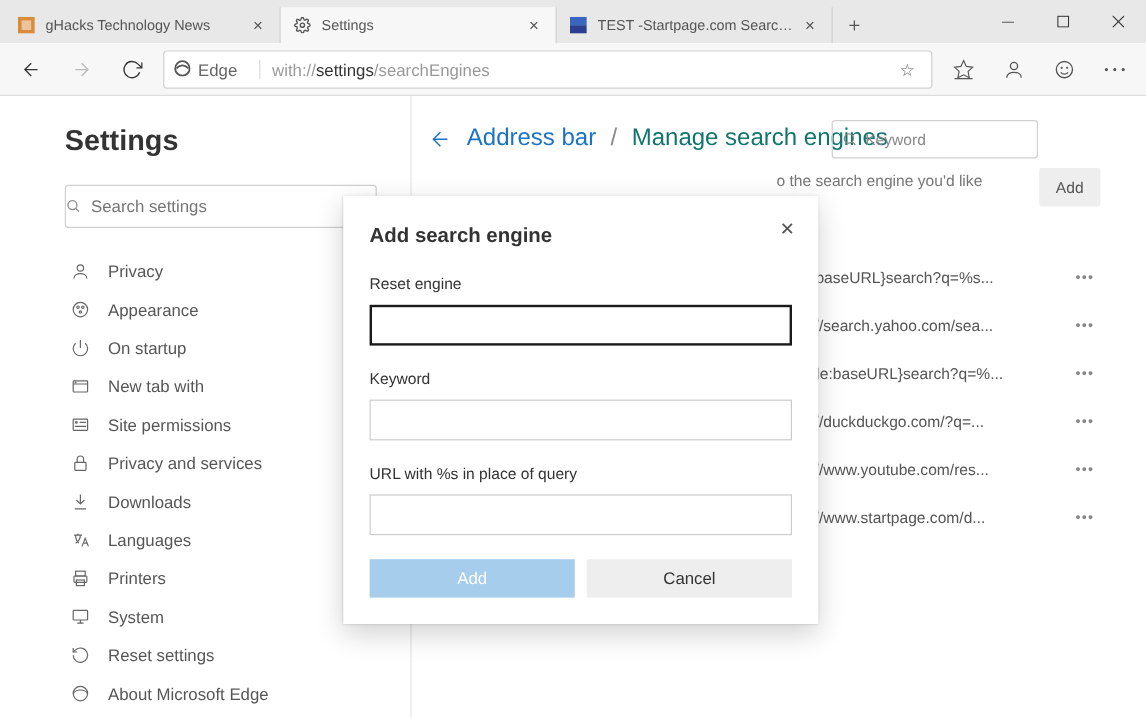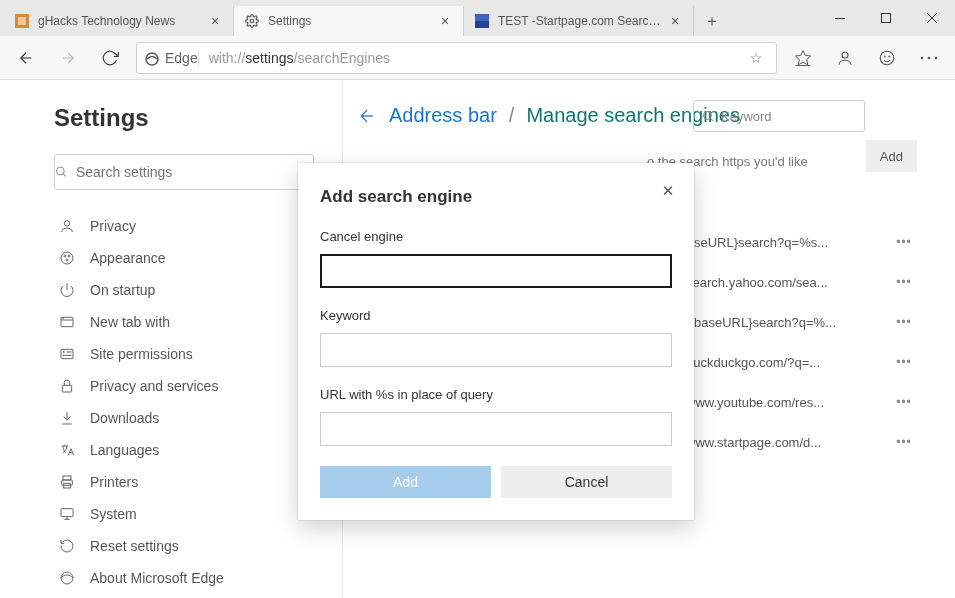--- a/index.html
+++ b/index.html
@@ -20,7 +20,7 @@
 .tb-btn { width: 32px; height: 32px; display: flex; align-items: center; justify-content: center; color: #555; border-radius: 2px; }
 .tb-btn.disabled { color: #bbb; }
 .addrbar { flex: 1; height: 32px; background: #fff; border: 1px solid #d0d0d0; border-radius: 3px; display: flex; align-items: center; padding: 0 8px; font-size: 14px; }
-.addrbar .edge-label { color: #666; padding-right: 0; border-right: 1px solid #ddd; margin-right: 10px; display: flex; align-items: flex-end; gap: 6px; }
+.addrbar .edge-label { color: #666; padding-right: 18px; border-right: 1px solid #ddd; margin-right: 10px; display: flex; align-items: flex-start; gap: 6px; }
 .addrbar .url { flex: 1; color: #999; }
 .addrbar .url .dark { color: #333; }
 .addrbar .star { color: #666; width: 24px; text-align: center; }

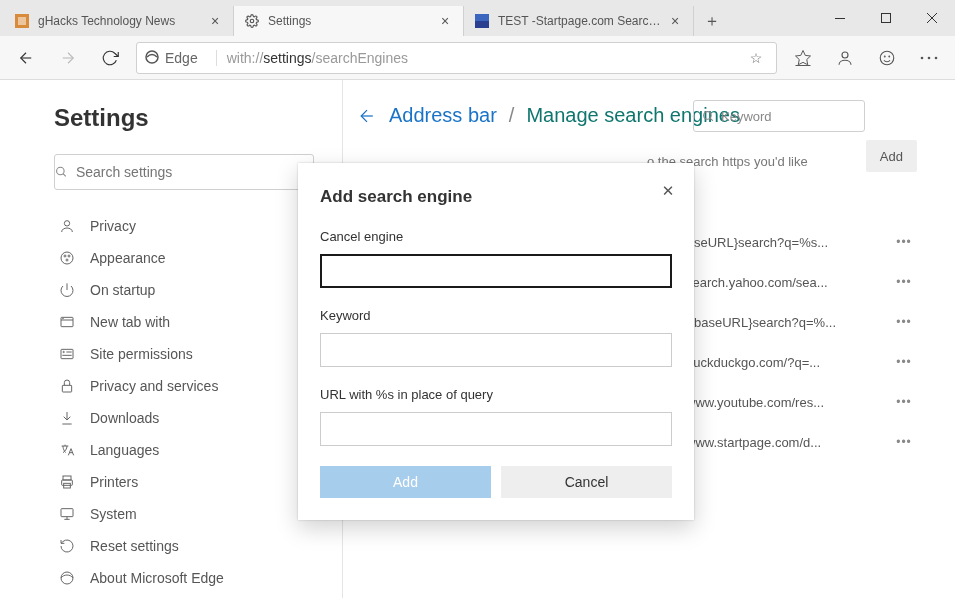--- a/index.html
+++ b/index.html
@@ -34,7 +34,7 @@
 .sidebar .nav-item .nicon { width: 18px; height: 18px; display: flex; align-items: center; justify-content: center; color: #666; }
 
 .main { flex: 1; padding: 24px 38px 24px 14px; border-left: 1px solid #e5e5e5; position: relative; }
-.crumb { display: flex; align-items: center; gap: 12px; font-size: 20px; color: #888; margin-bottom: 27px; }
+.crumb { display: flex; align-items: center; gap: 12px; font-size: 20px; color: #888; margin-bottom: 16px; }
 .crumb .back { color: #1b73c7; font-size: 18px; }
 .crumb .link { color: #1b73c7; }
 .crumb .title { color: #0f766e; }

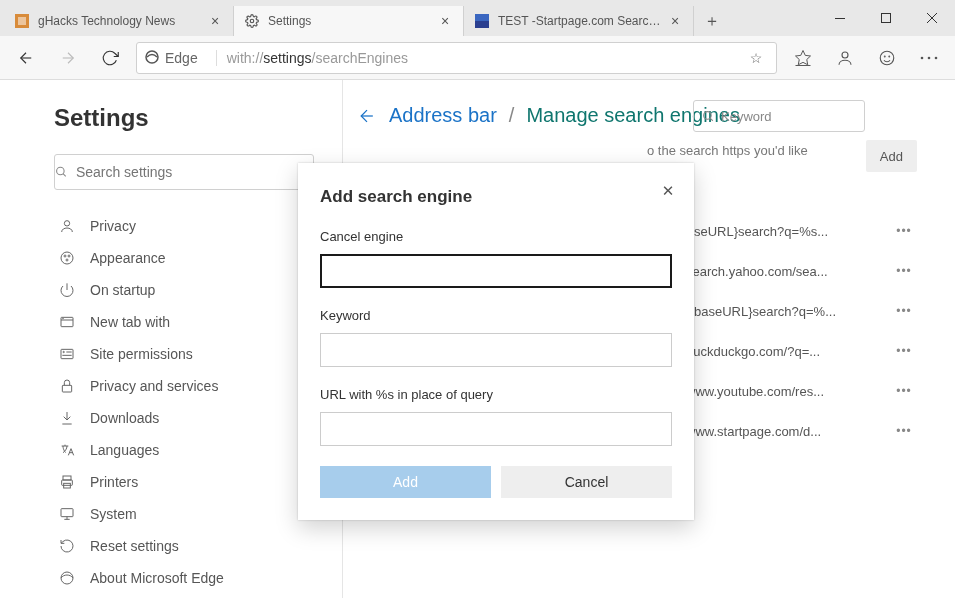--- a/index.html
+++ b/index.html
@@ -335,7 +335,7 @@
       </div>
 
     <div style="margin-left:290px; margin-top:8px">
-      <div class="helptext">o the search https you'd like</div>
+      <div class="helptext">o the search engine you'd like</div>
       <div class="th-url">URL</div>
       <div class="row">
           <span class="url">{bing:baseURL}search?q=%s...</span>

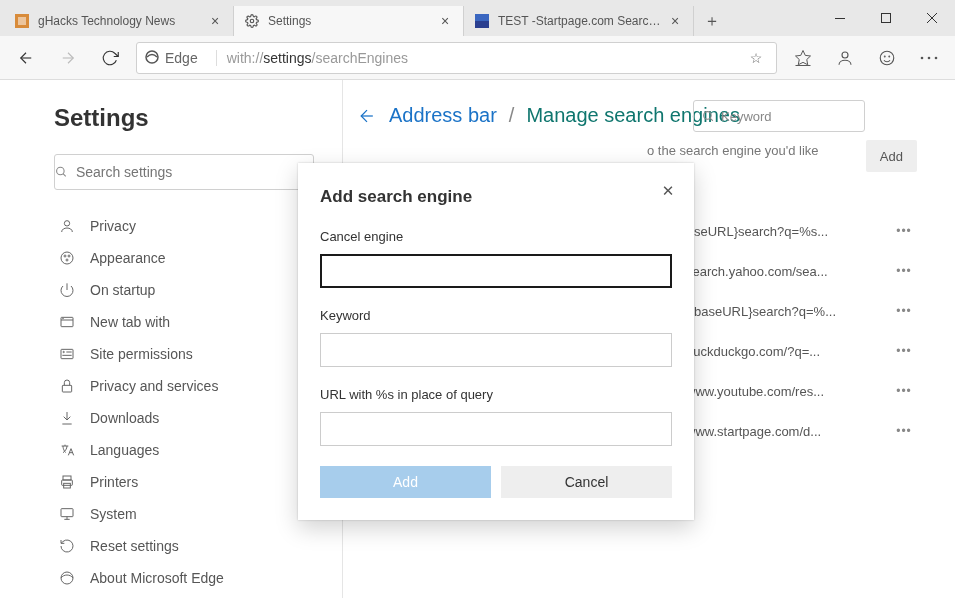--- a/index.html
+++ b/index.html
@@ -46,7 +46,7 @@
 .row .url { flex: 1; white-space: nowrap; overflow: hidden; text-overflow: ellipsis; color: #555; font-size: 13px; }
 .row .kebab { width: 26px; text-align: center; color: #888; letter-spacing: 1px; font-size: 12px; }
 
-.modal { position: absolute; left: 298px; top: 163px; width: 396px; background: #fff; box-shadow: 0 8px 22px rgba(0,0,0,0.18), 0 0 2px rgba(0,0,0,0.2); padding: 24px 22px 22px 22px; }
+.modal { position: absolute; left: 286px; top: 163px; width: 396px; background: #fff; box-shadow: 0 8px 22px rgba(0,0,0,0.18), 0 0 2px rgba(0,0,0,0.2); padding: 24px 22px 22px 22px; }
 .modal h2 { font-size: 17px; font-weight: 600; margin-bottom: 22px; }
 .modal .close { position: absolute; right: 16px; top: 18px; width: 20px; height: 20px; display: flex; align-items: center; justify-content: center; color: #555; font-size: 15px; }
 .modal .field-label { font-size: 13px; color: #333; margin-bottom: 10px; }

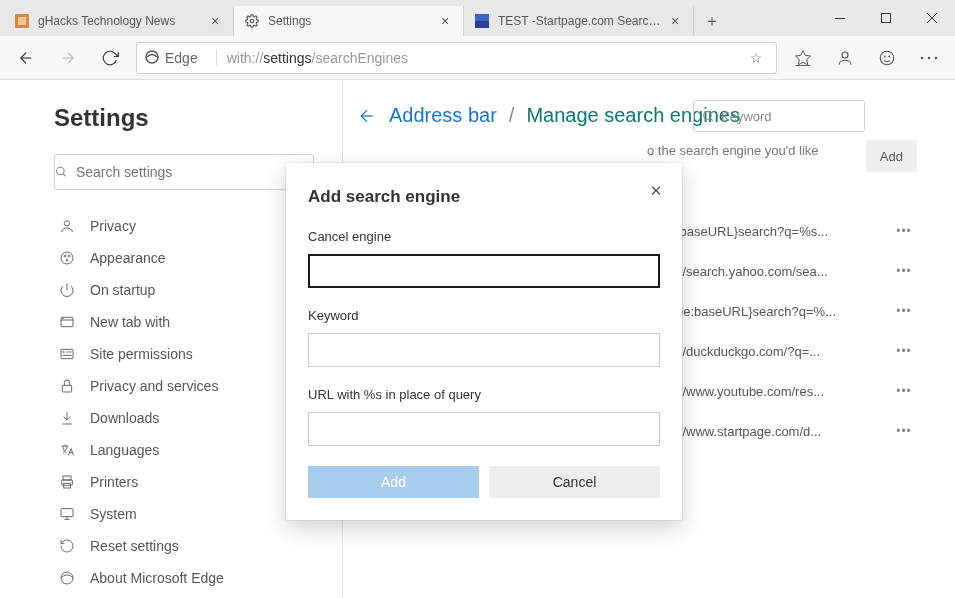--- a/index.html
+++ b/index.html
@@ -370,7 +370,7 @@
   <h2>Add search engine</h2>
   <div class="close">✕</div>
   <div class="field">
-    <div class="field-label">Cancel engine</div>
+    <div class="field-label">Reset engine</div>
     <input type="text" class="bold" style="">
   </div>
   <div class="field">

